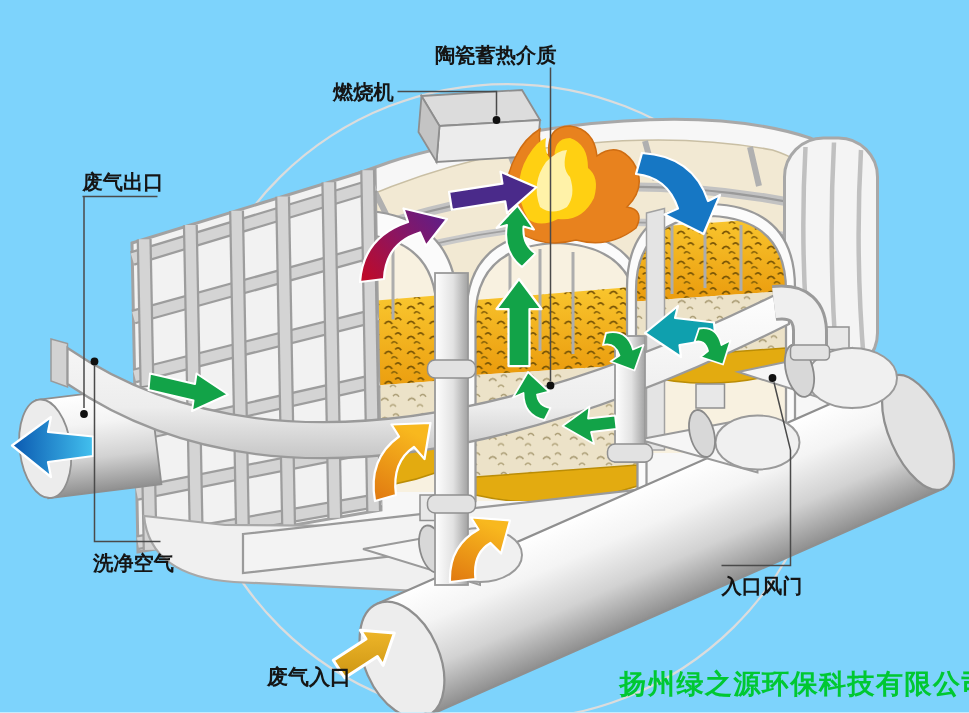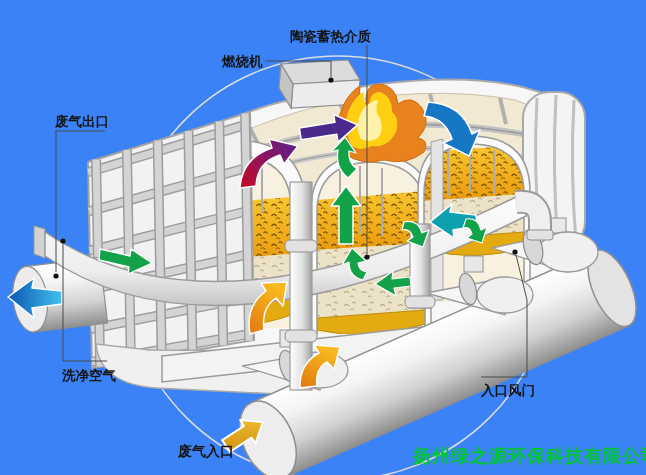--- a/index.html
+++ b/index.html
@@ -3,7 +3,7 @@
 <meta charset="utf-8">
 <style>
   html,body{margin:0;padding:0;background:#ffffff;}
-  .page{position:relative;width:646px;height:475px;background:#3b82f6;overflow:hidden;
+  .page{position:relative;width:646px;height:475px;background:#7dd3fc;overflow:hidden;
         font-family:"Liberation Sans",sans-serif;}
   svg{display:block;}
   text.diagram-label{font-family:"Liberation Sans","DejaVu Sans",sans-serif;font-weight:700;}

